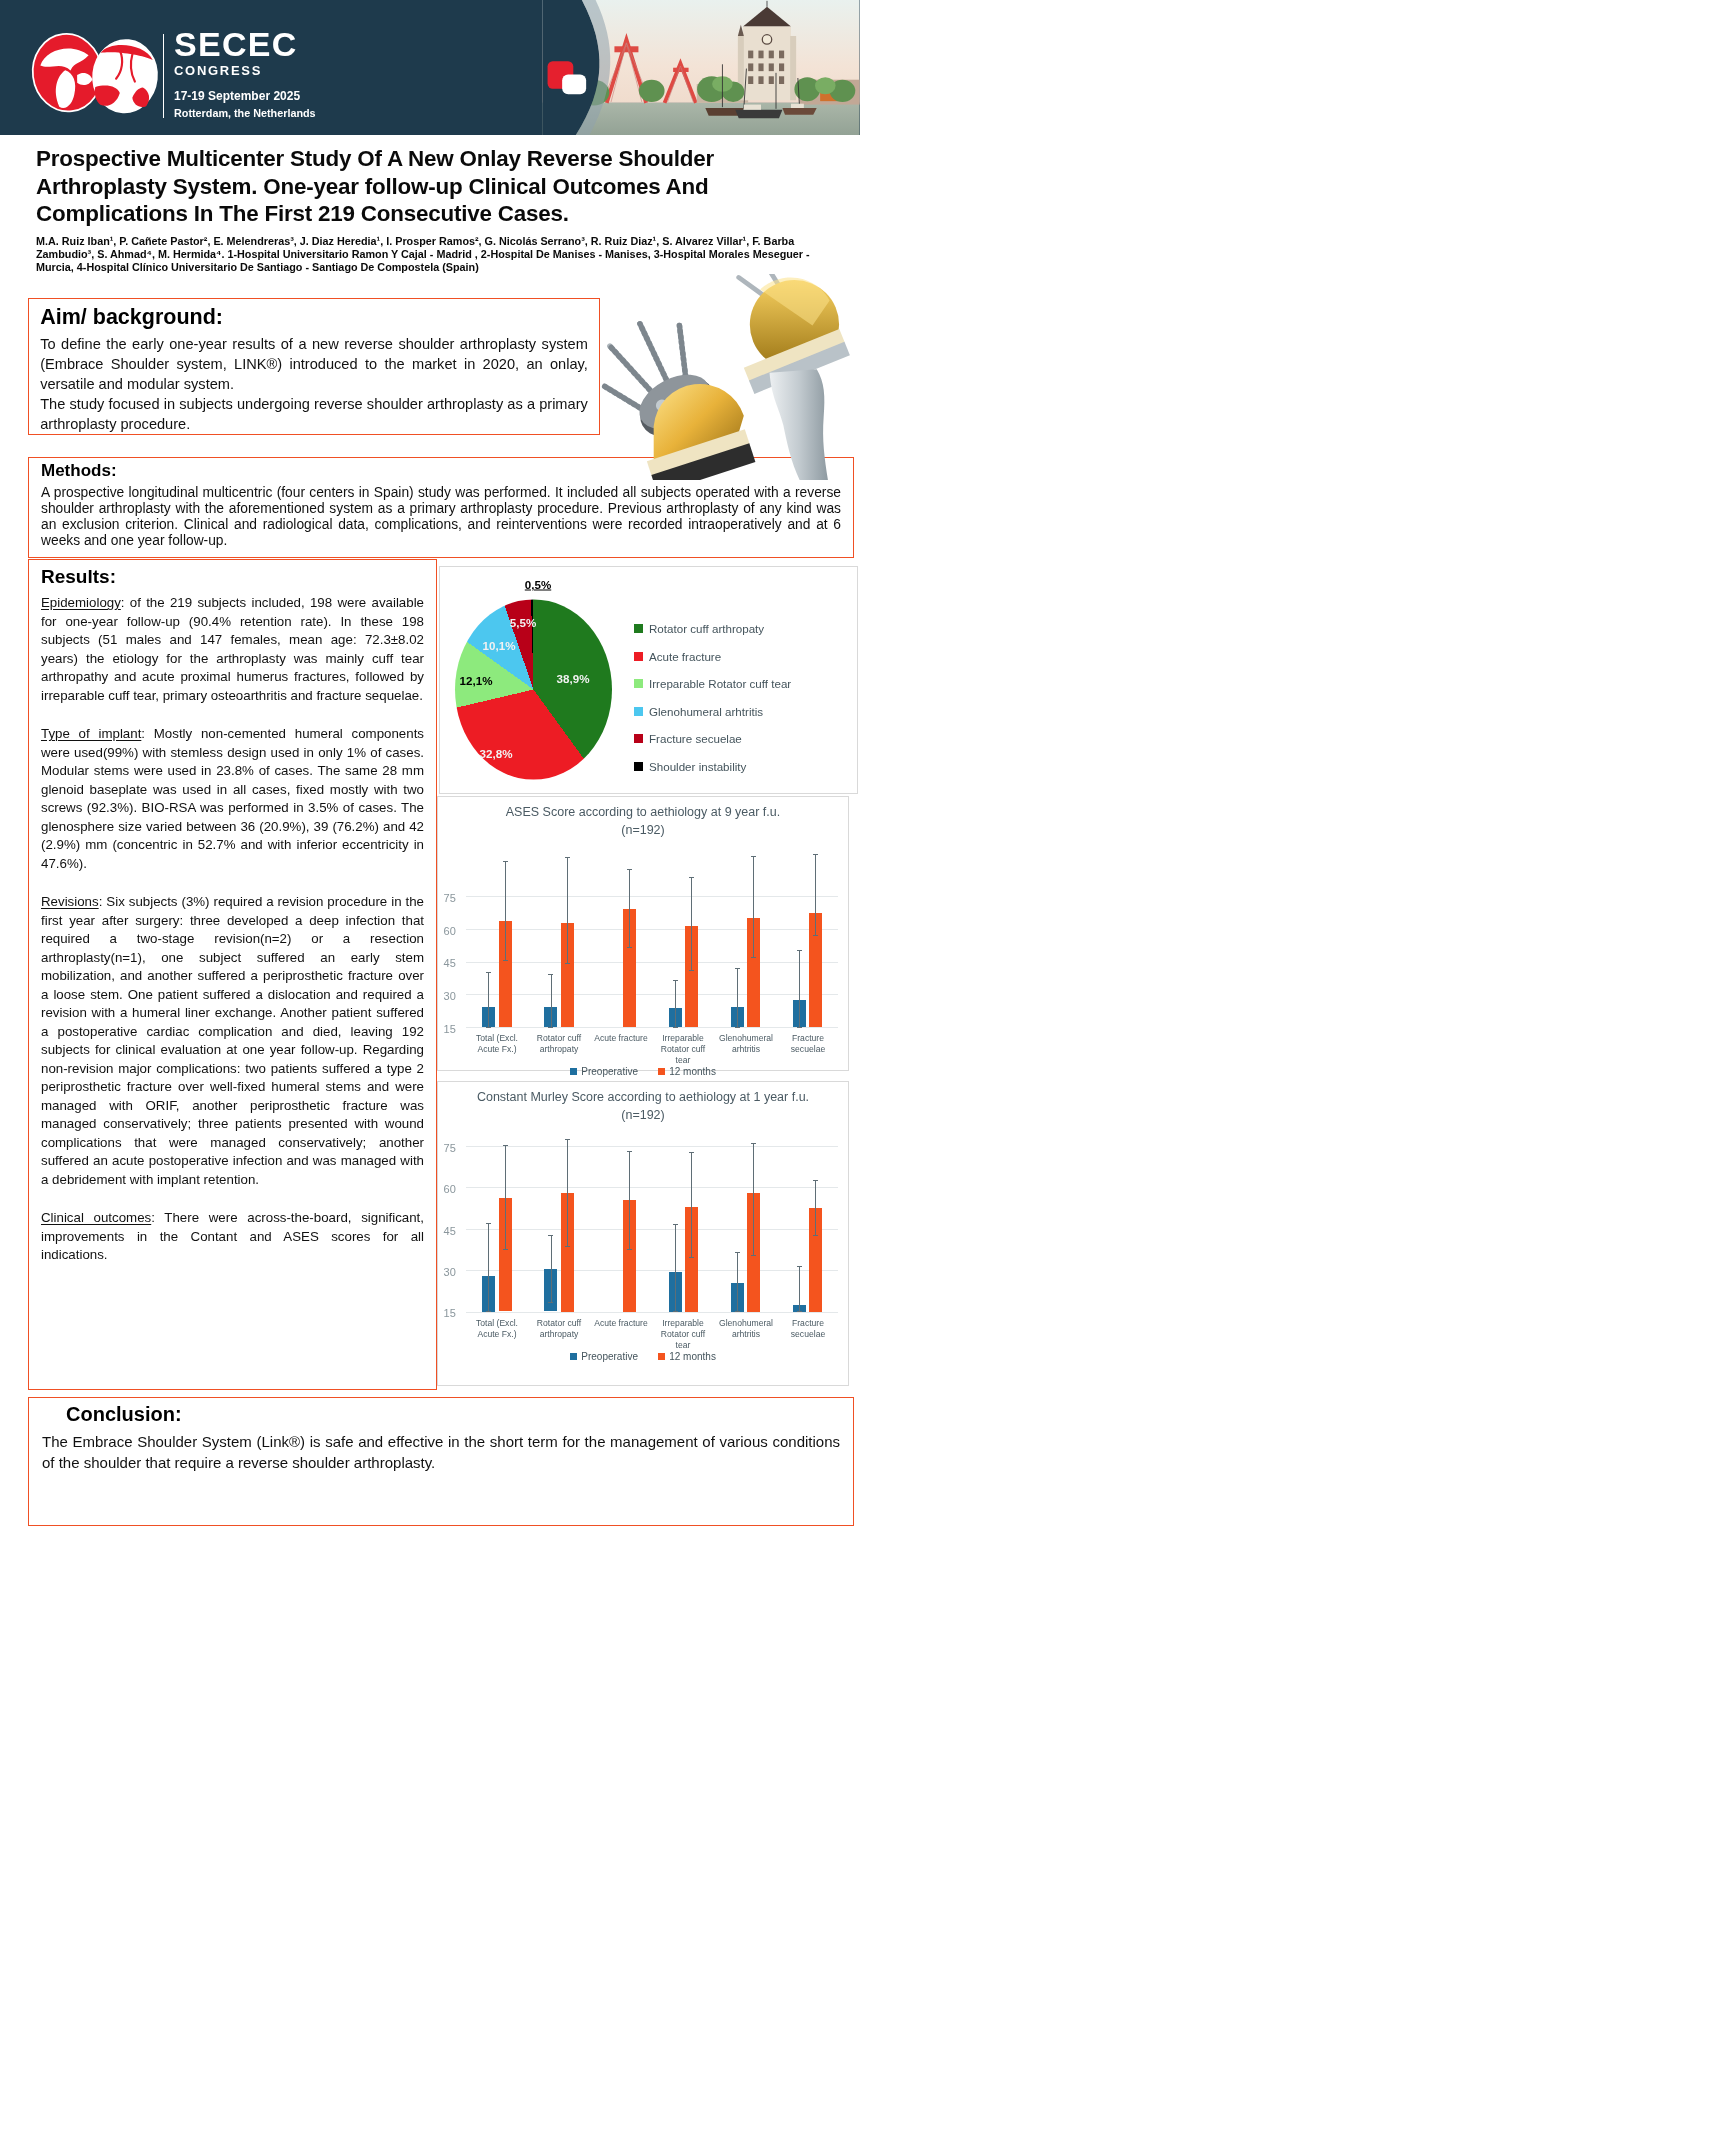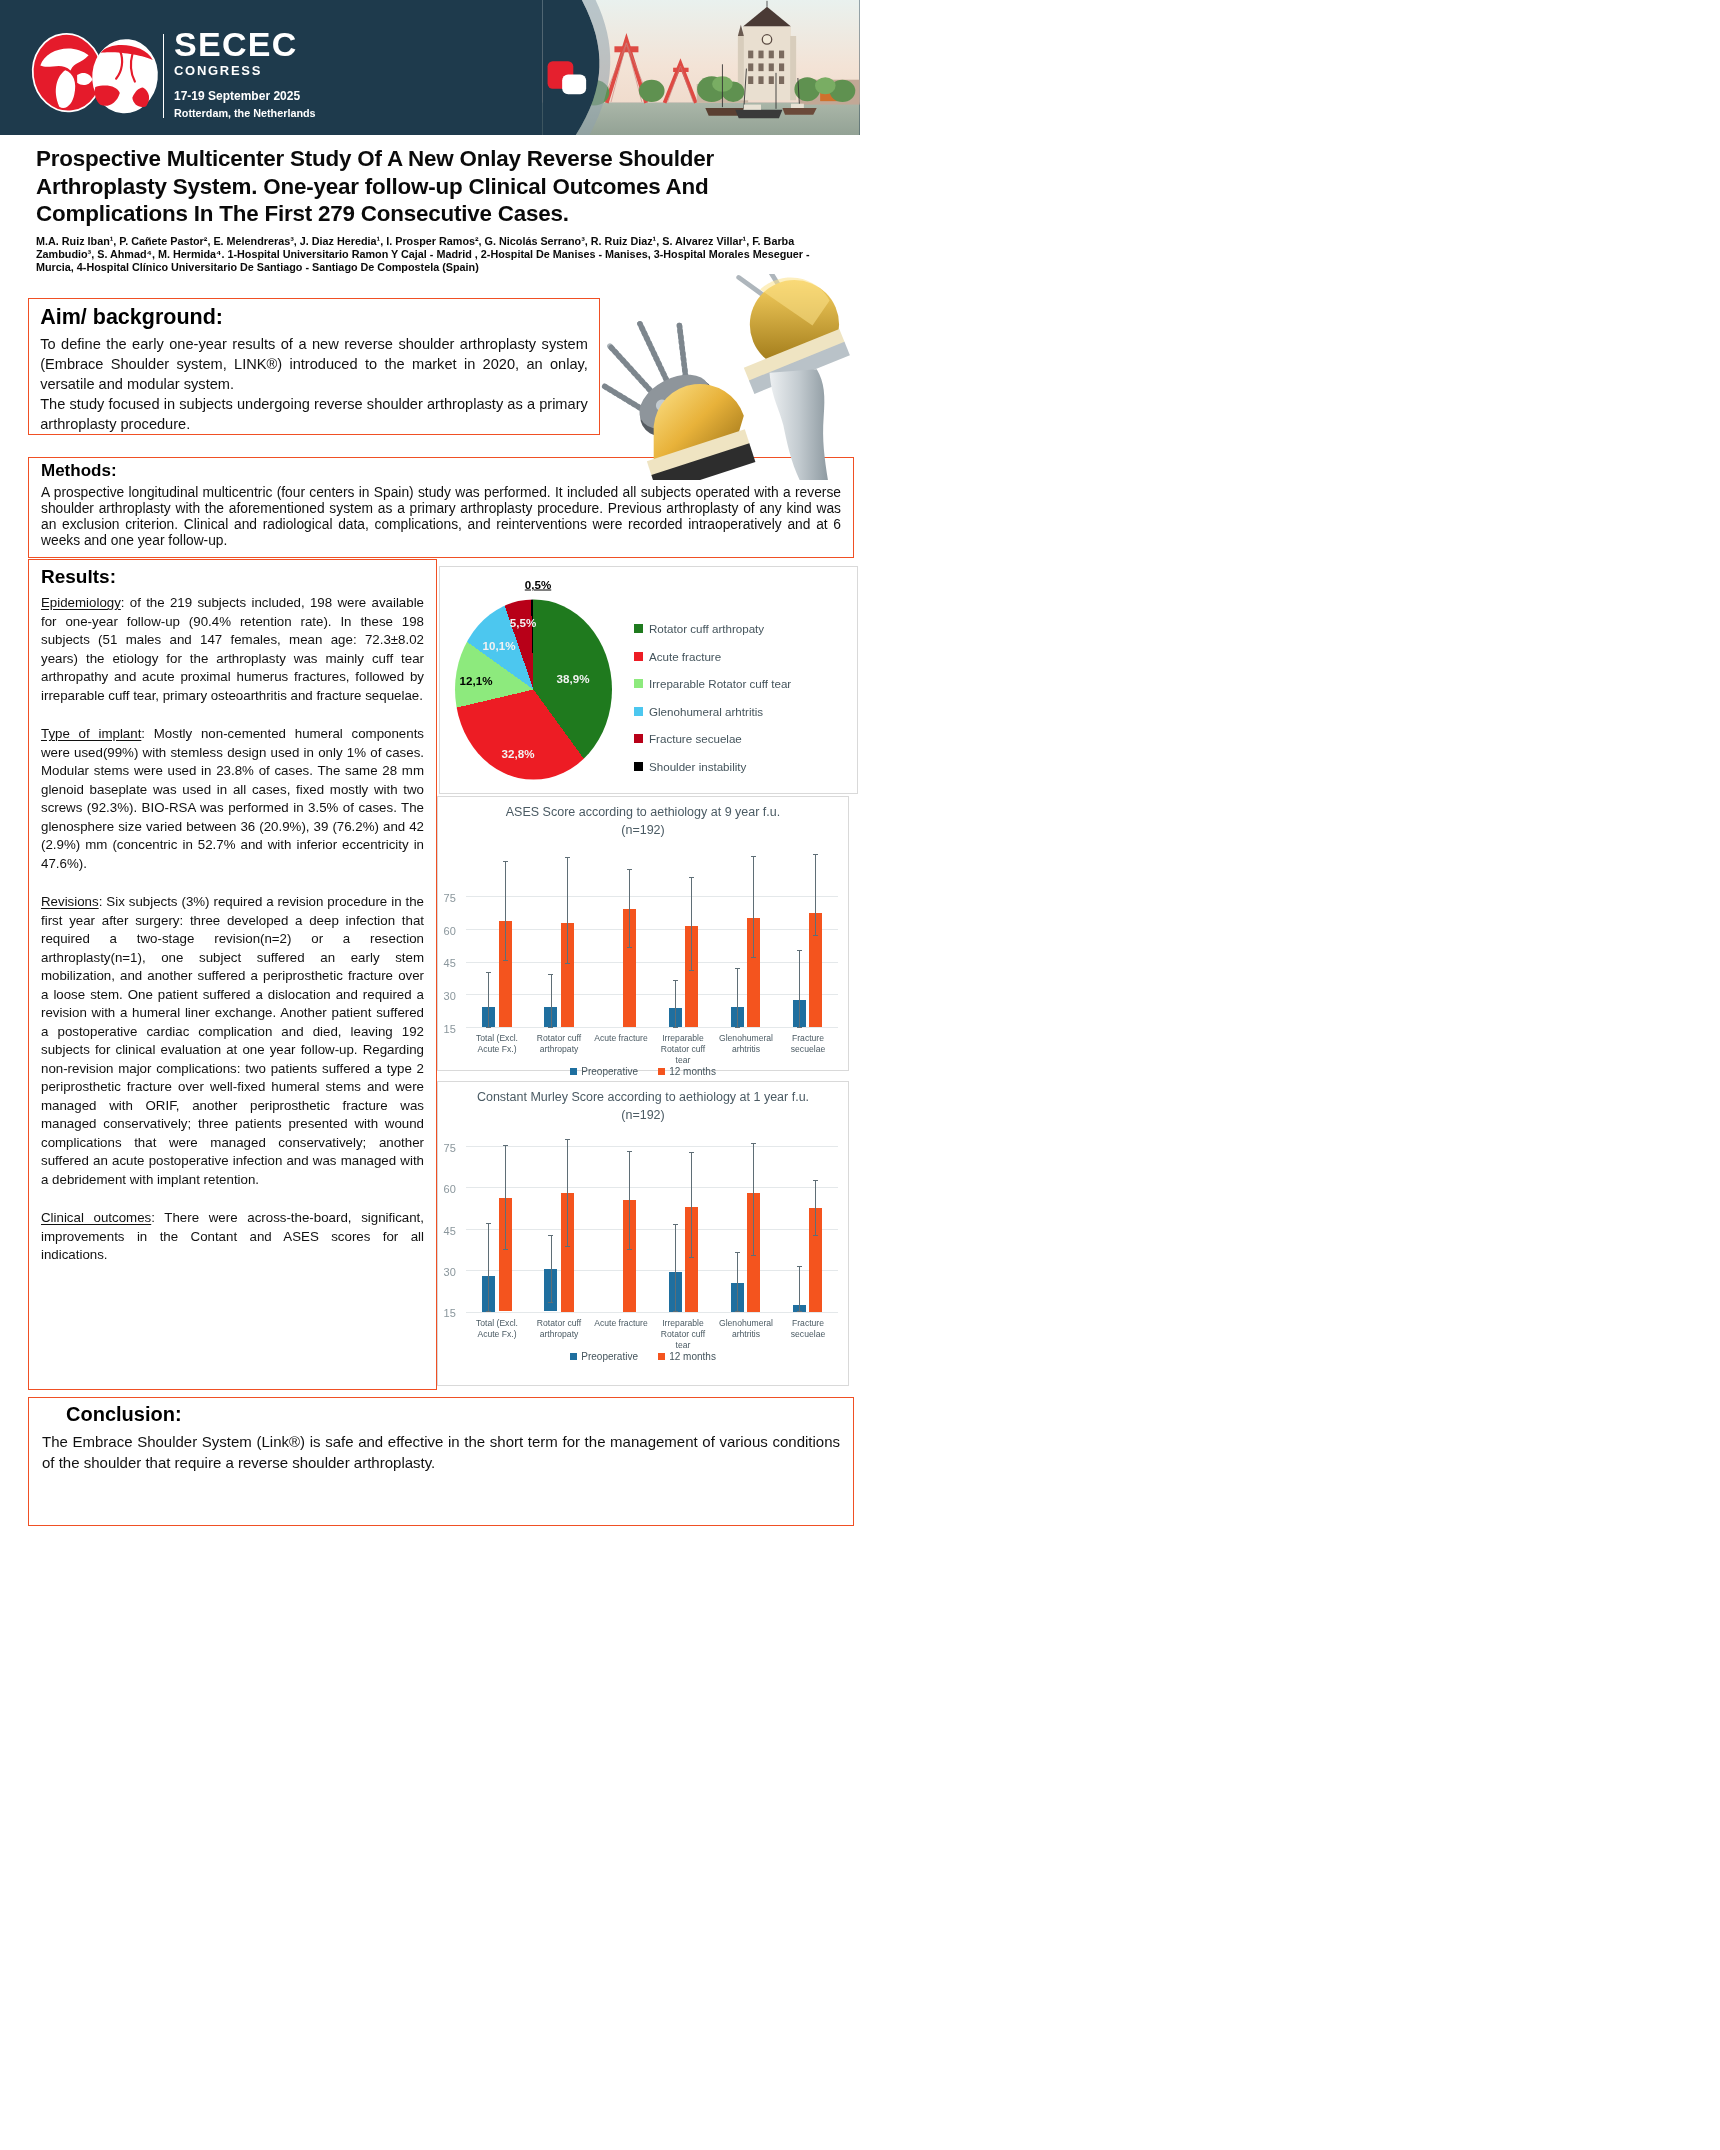--- a/index.html
+++ b/index.html
@@ -191,7 +191,7 @@
     </svg>
   </div>
 
-  <h1 class="title">Prospective Multicenter Study Of A New Onlay Reverse Shoulder Arthroplasty System. One-year follow-up Clinical Outcomes And Complications In The First 279 Consecutive Cases.</h1>
+  <h1 class="title">Prospective Multicenter Study Of A New Onlay Reverse Shoulder Arthroplasty System. One-year follow-up Clinical Outcomes And Complications In The First 219 Consecutive Cases.</h1>
   <p class="authors">M.A. Ruiz Iban¹, P. Cañete Pastor², E. Melendreras³, J. Diaz Heredia¹, I. Prosper Ramos², G. Nicolás Serrano³, R. Ruiz Diaz¹, S. Alvarez Villar¹, F. Barba Zambudio³, S. Ahmad⁴, M. Hermida⁴. 1-Hospital Universitario Ramon Y Cajal - Madrid , 2-Hospital De Manises - Manises, 3-Hospital Morales Meseguer - Murcia, 4-Hospital Clínico Universitario De Santiago - Santiago De Compostela (Spain)</p>
 
   <section class="box aim-box">

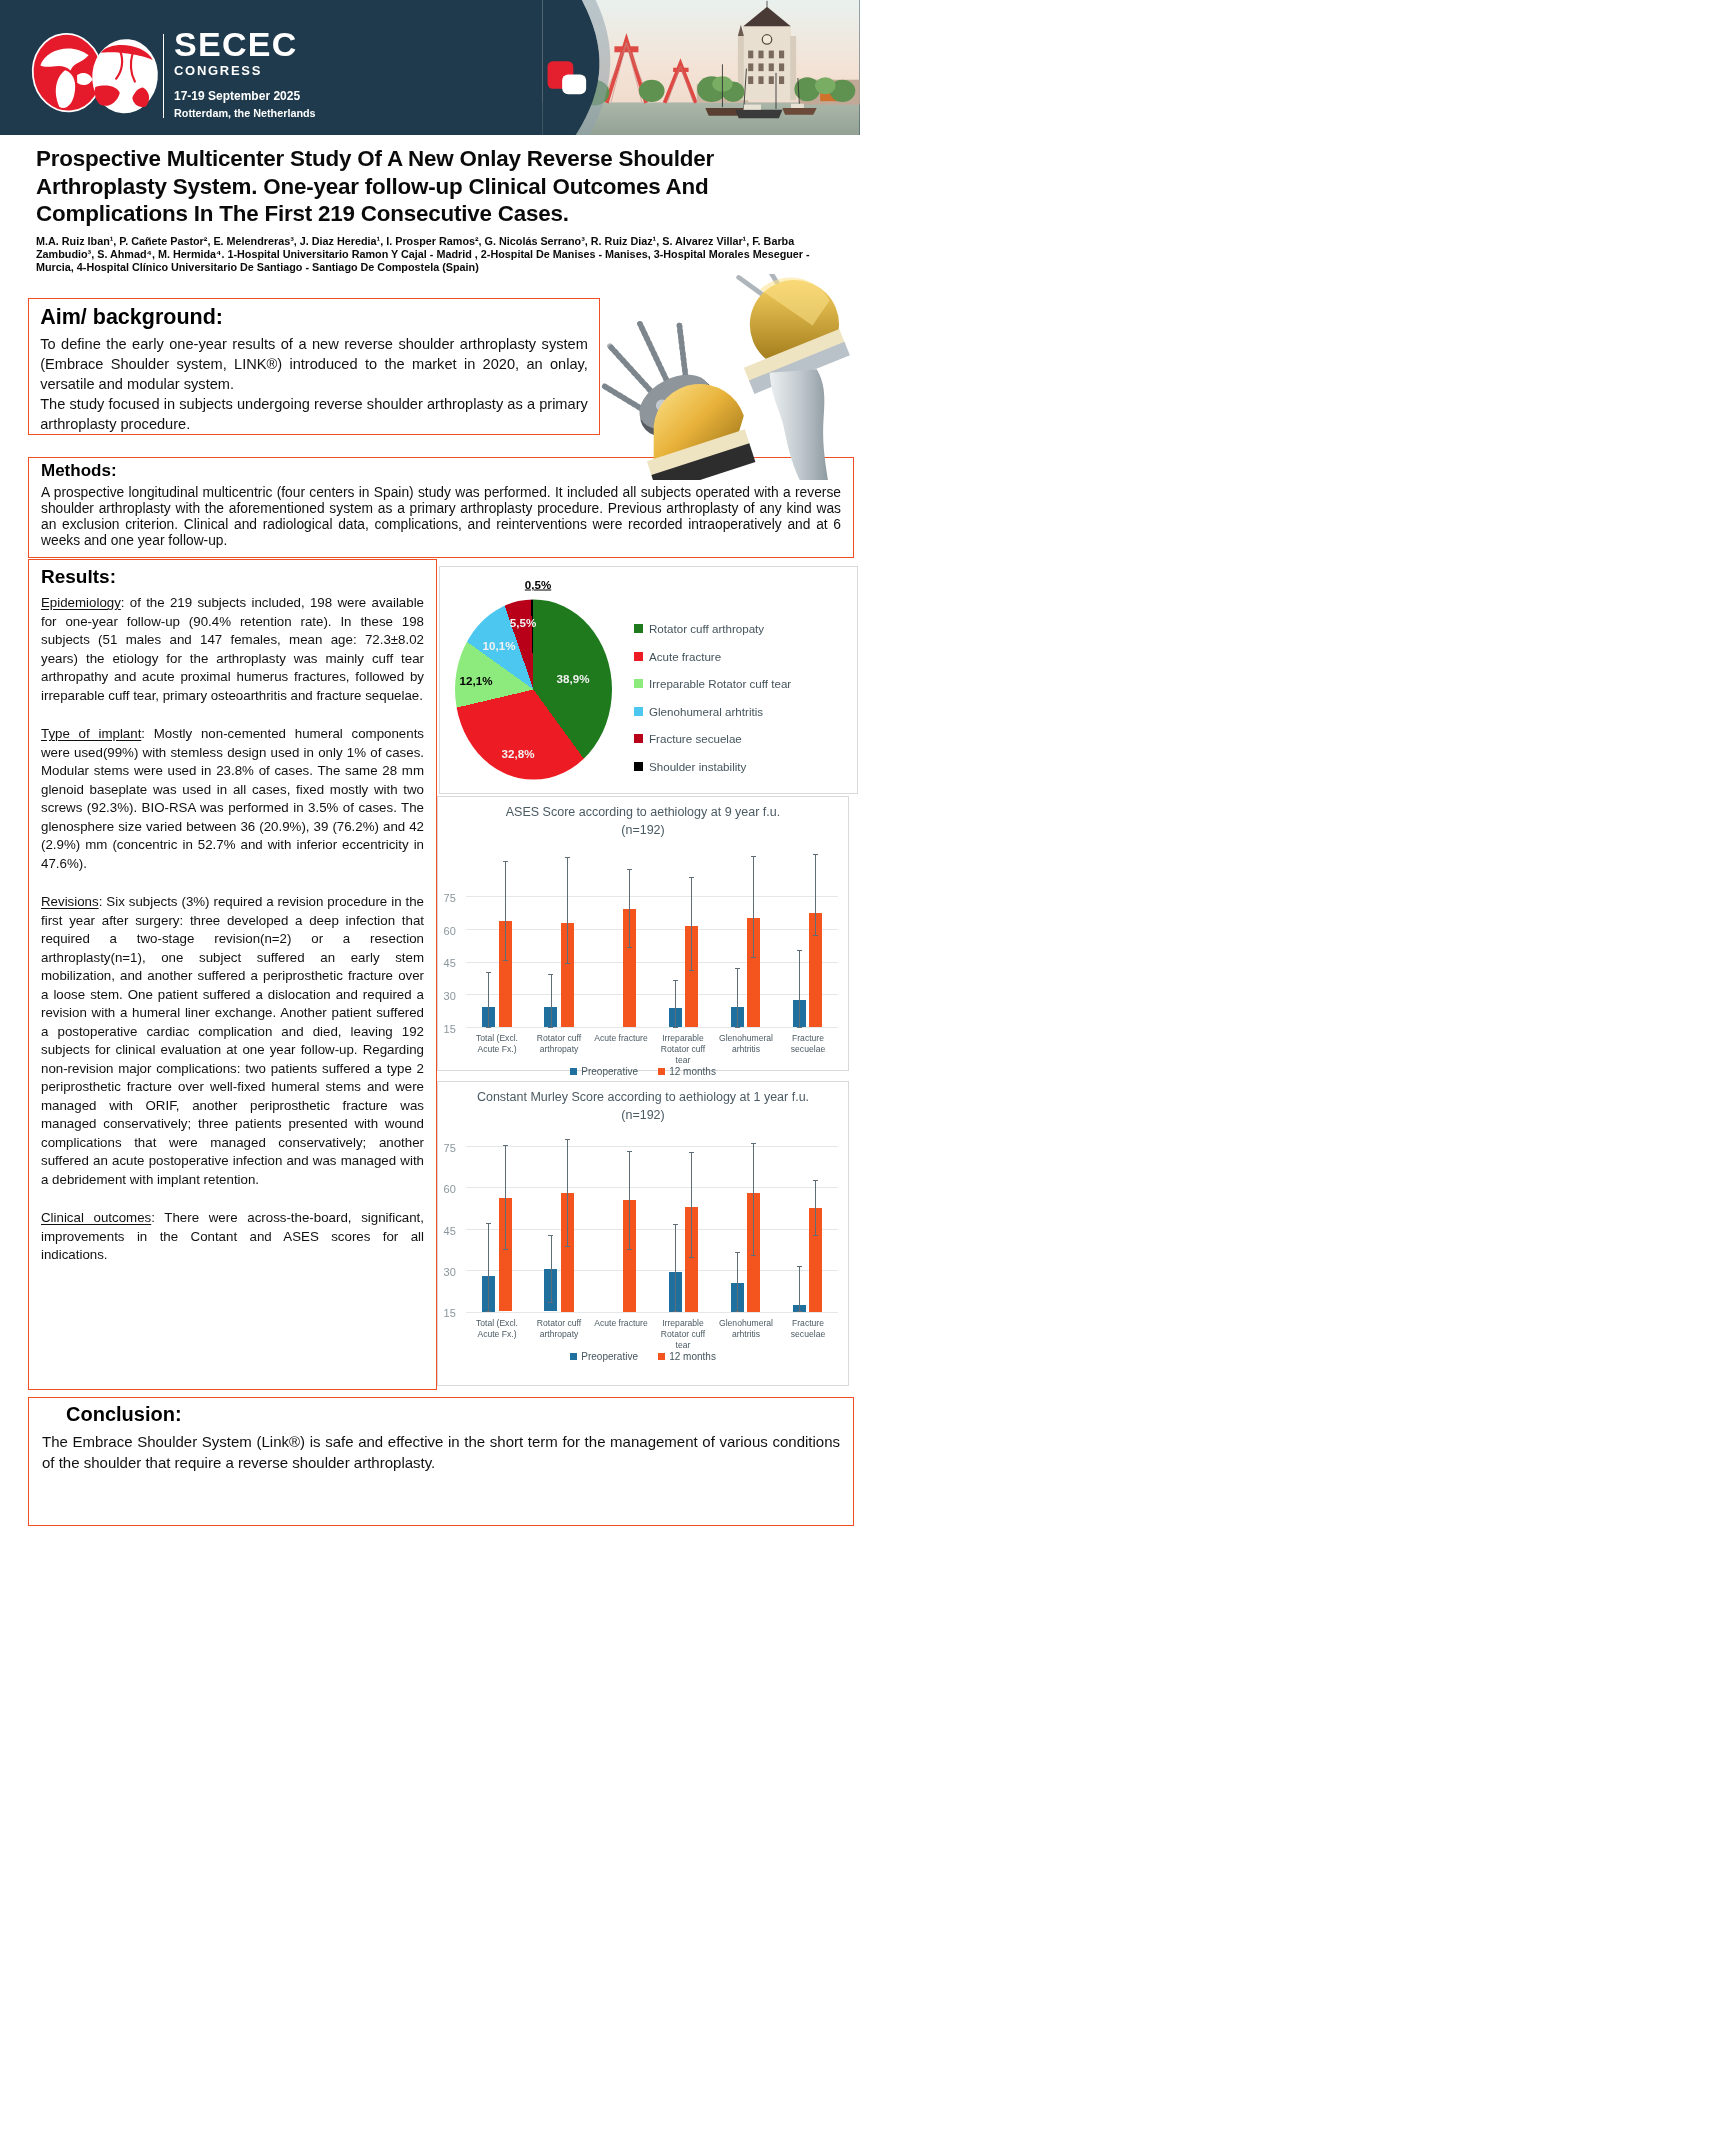--- a/index.html
+++ b/index.html
@@ -275,7 +275,7 @@
   <div class="panel pie-panel">
     <div class="pie-ellipse" id="pie" style="background: conic-gradient(rgb(31, 122, 30) 0deg, rgb(31, 122, 30) 140.18deg, rgb(237, 28, 36) 140.18deg, rgb(237, 28, 36) 258.38deg, rgb(141, 234, 125) 258.38deg, rgb(141, 234, 125) 301.98deg, rgb(76, 199, 239) 301.98deg, rgb(76, 199, 239) 338.38deg, rgb(184, 0, 24) 338.38deg, rgb(184, 0, 24) 358.2deg, rgb(0, 0, 0) 358.2deg, rgb(0, 0, 0) 360deg);"></div>
     <div class="pie-label" style="left:133px;top:111px;color:#f2f2f2;">38,9%</div>
-    <div class="pie-label" style="left:78px;top:186px;color:#f2f2f2;">32,8%</div>
+    <div class="pie-label" style="left:56px;top:186px;color:#f2f2f2;">32,8%</div>
     <div class="pie-label" style="left:36px;top:113px;color:#000;">12,1%</div>
     <div class="pie-label" style="left:59px;top:78px;color:#f2f2f2;">10,1%</div>
     <div class="pie-label" style="left:83px;top:55px;color:#f2f2f2;">5,5%</div>

